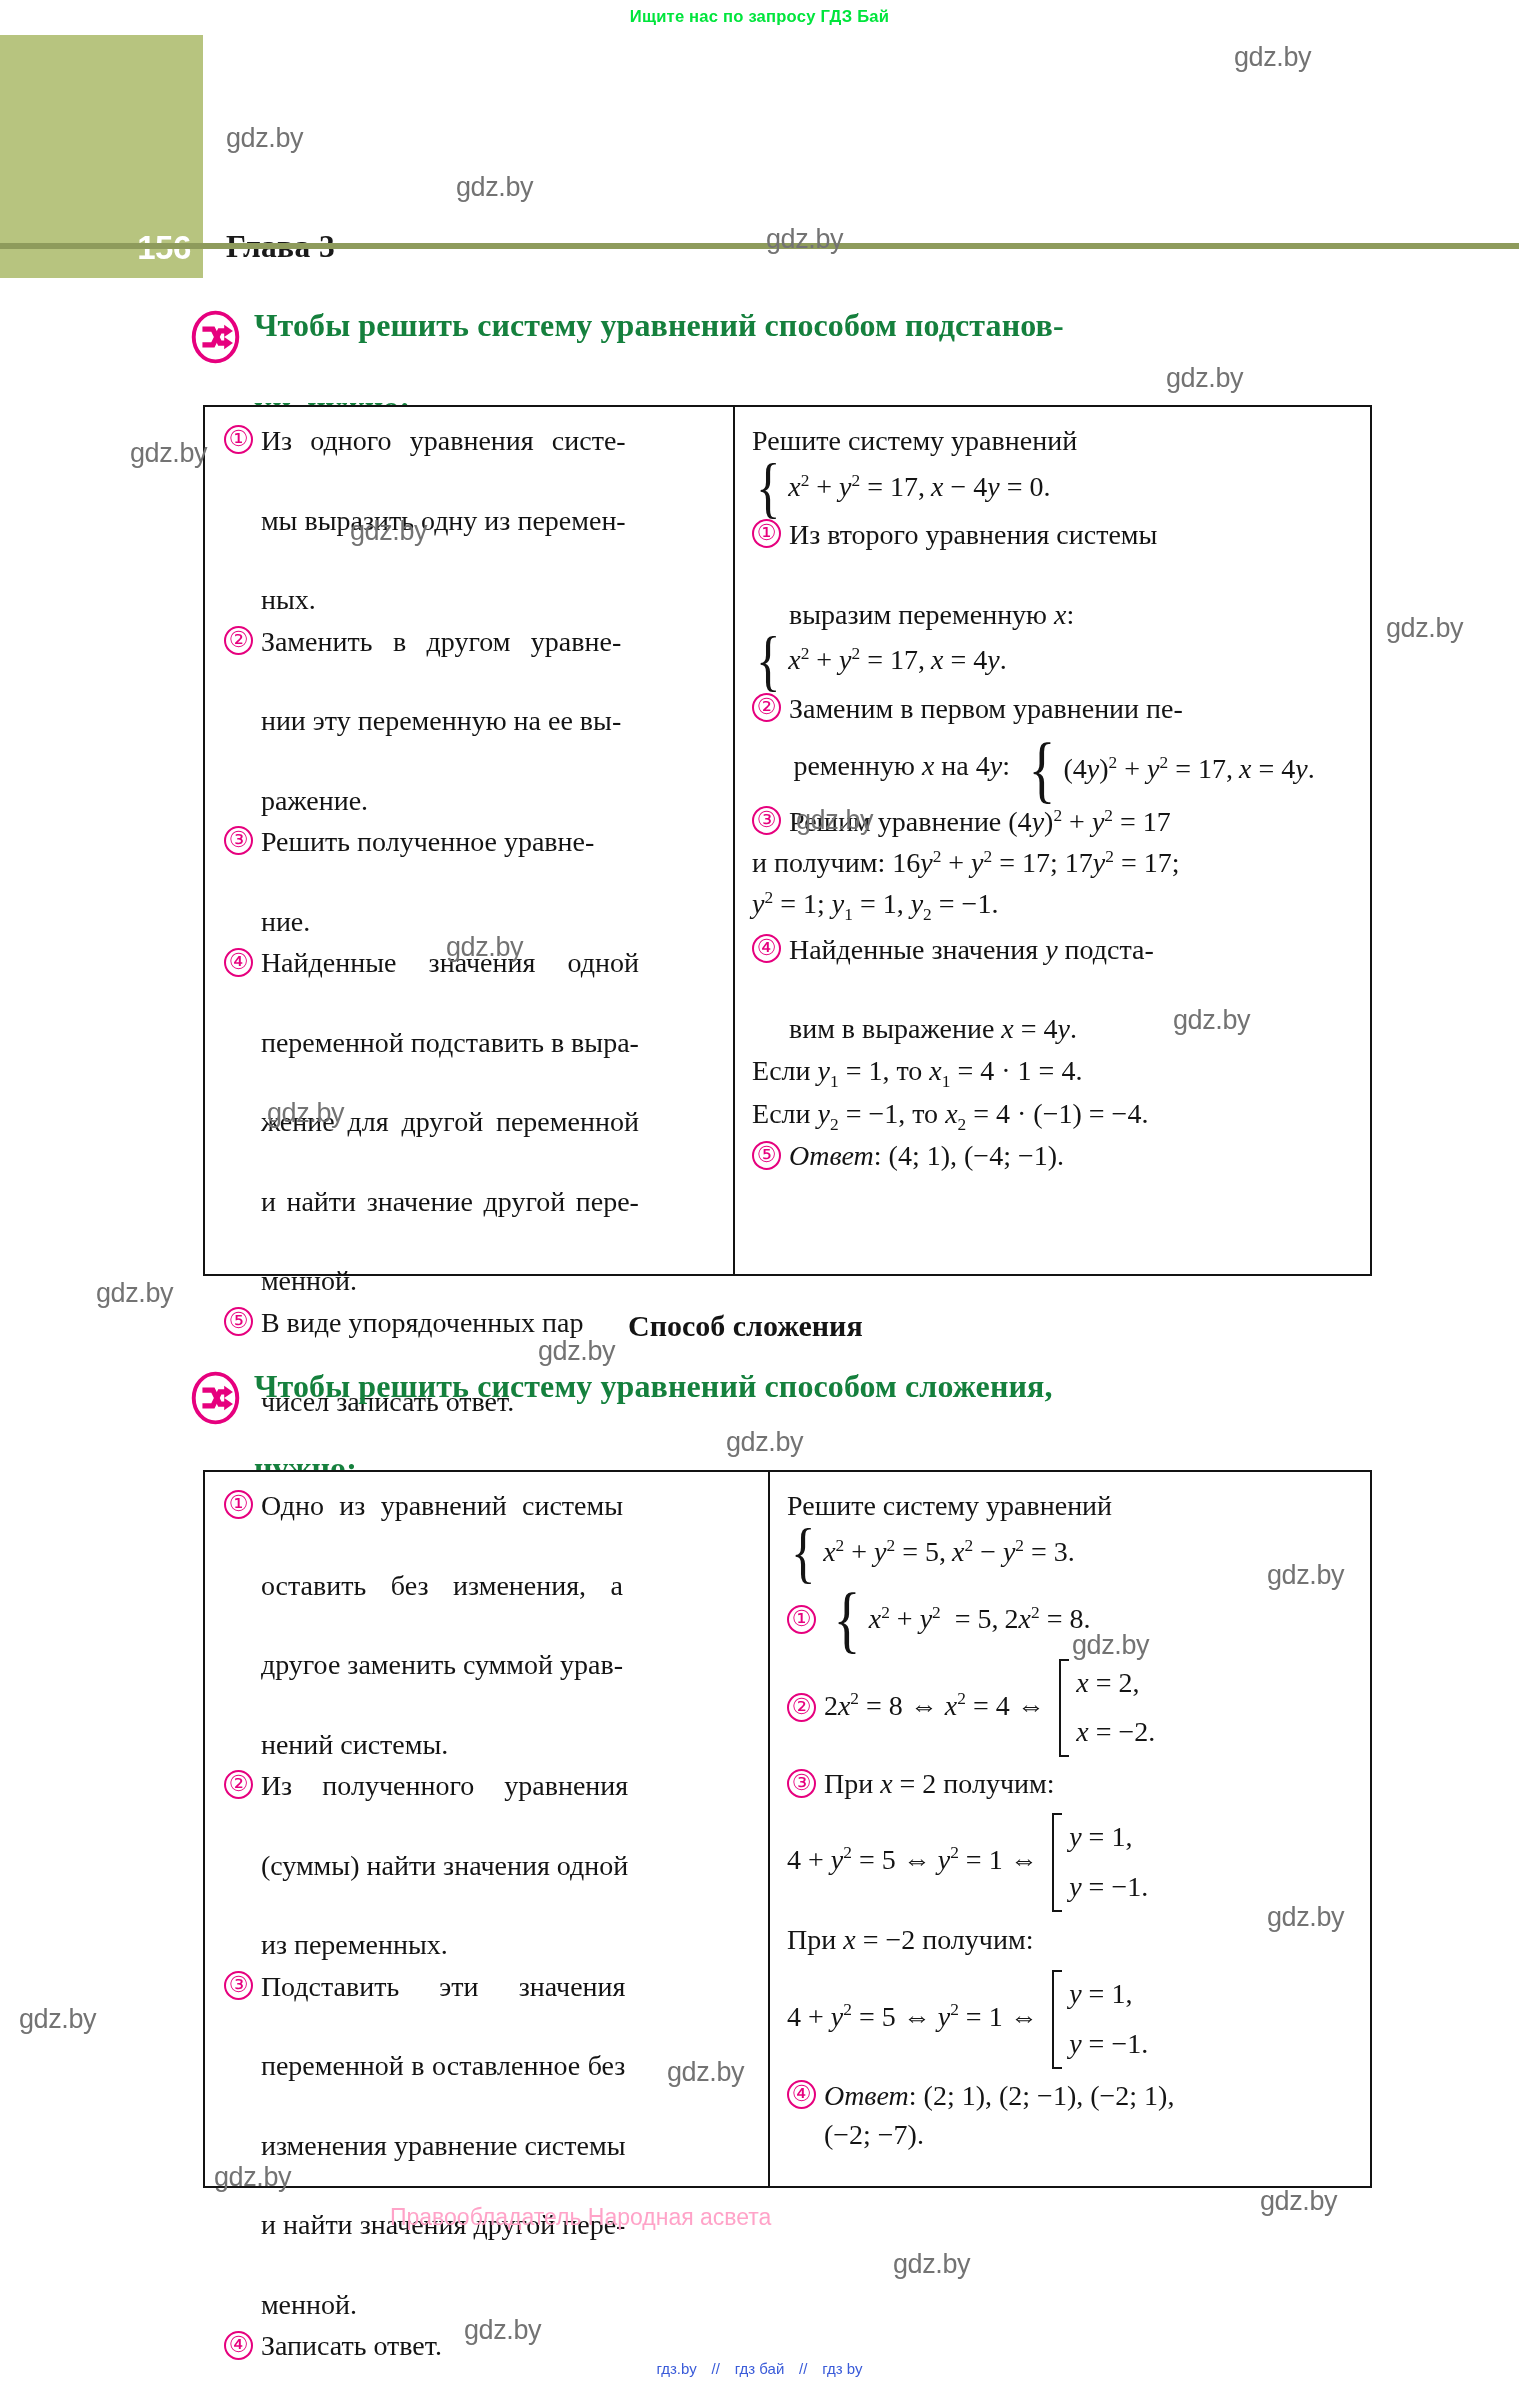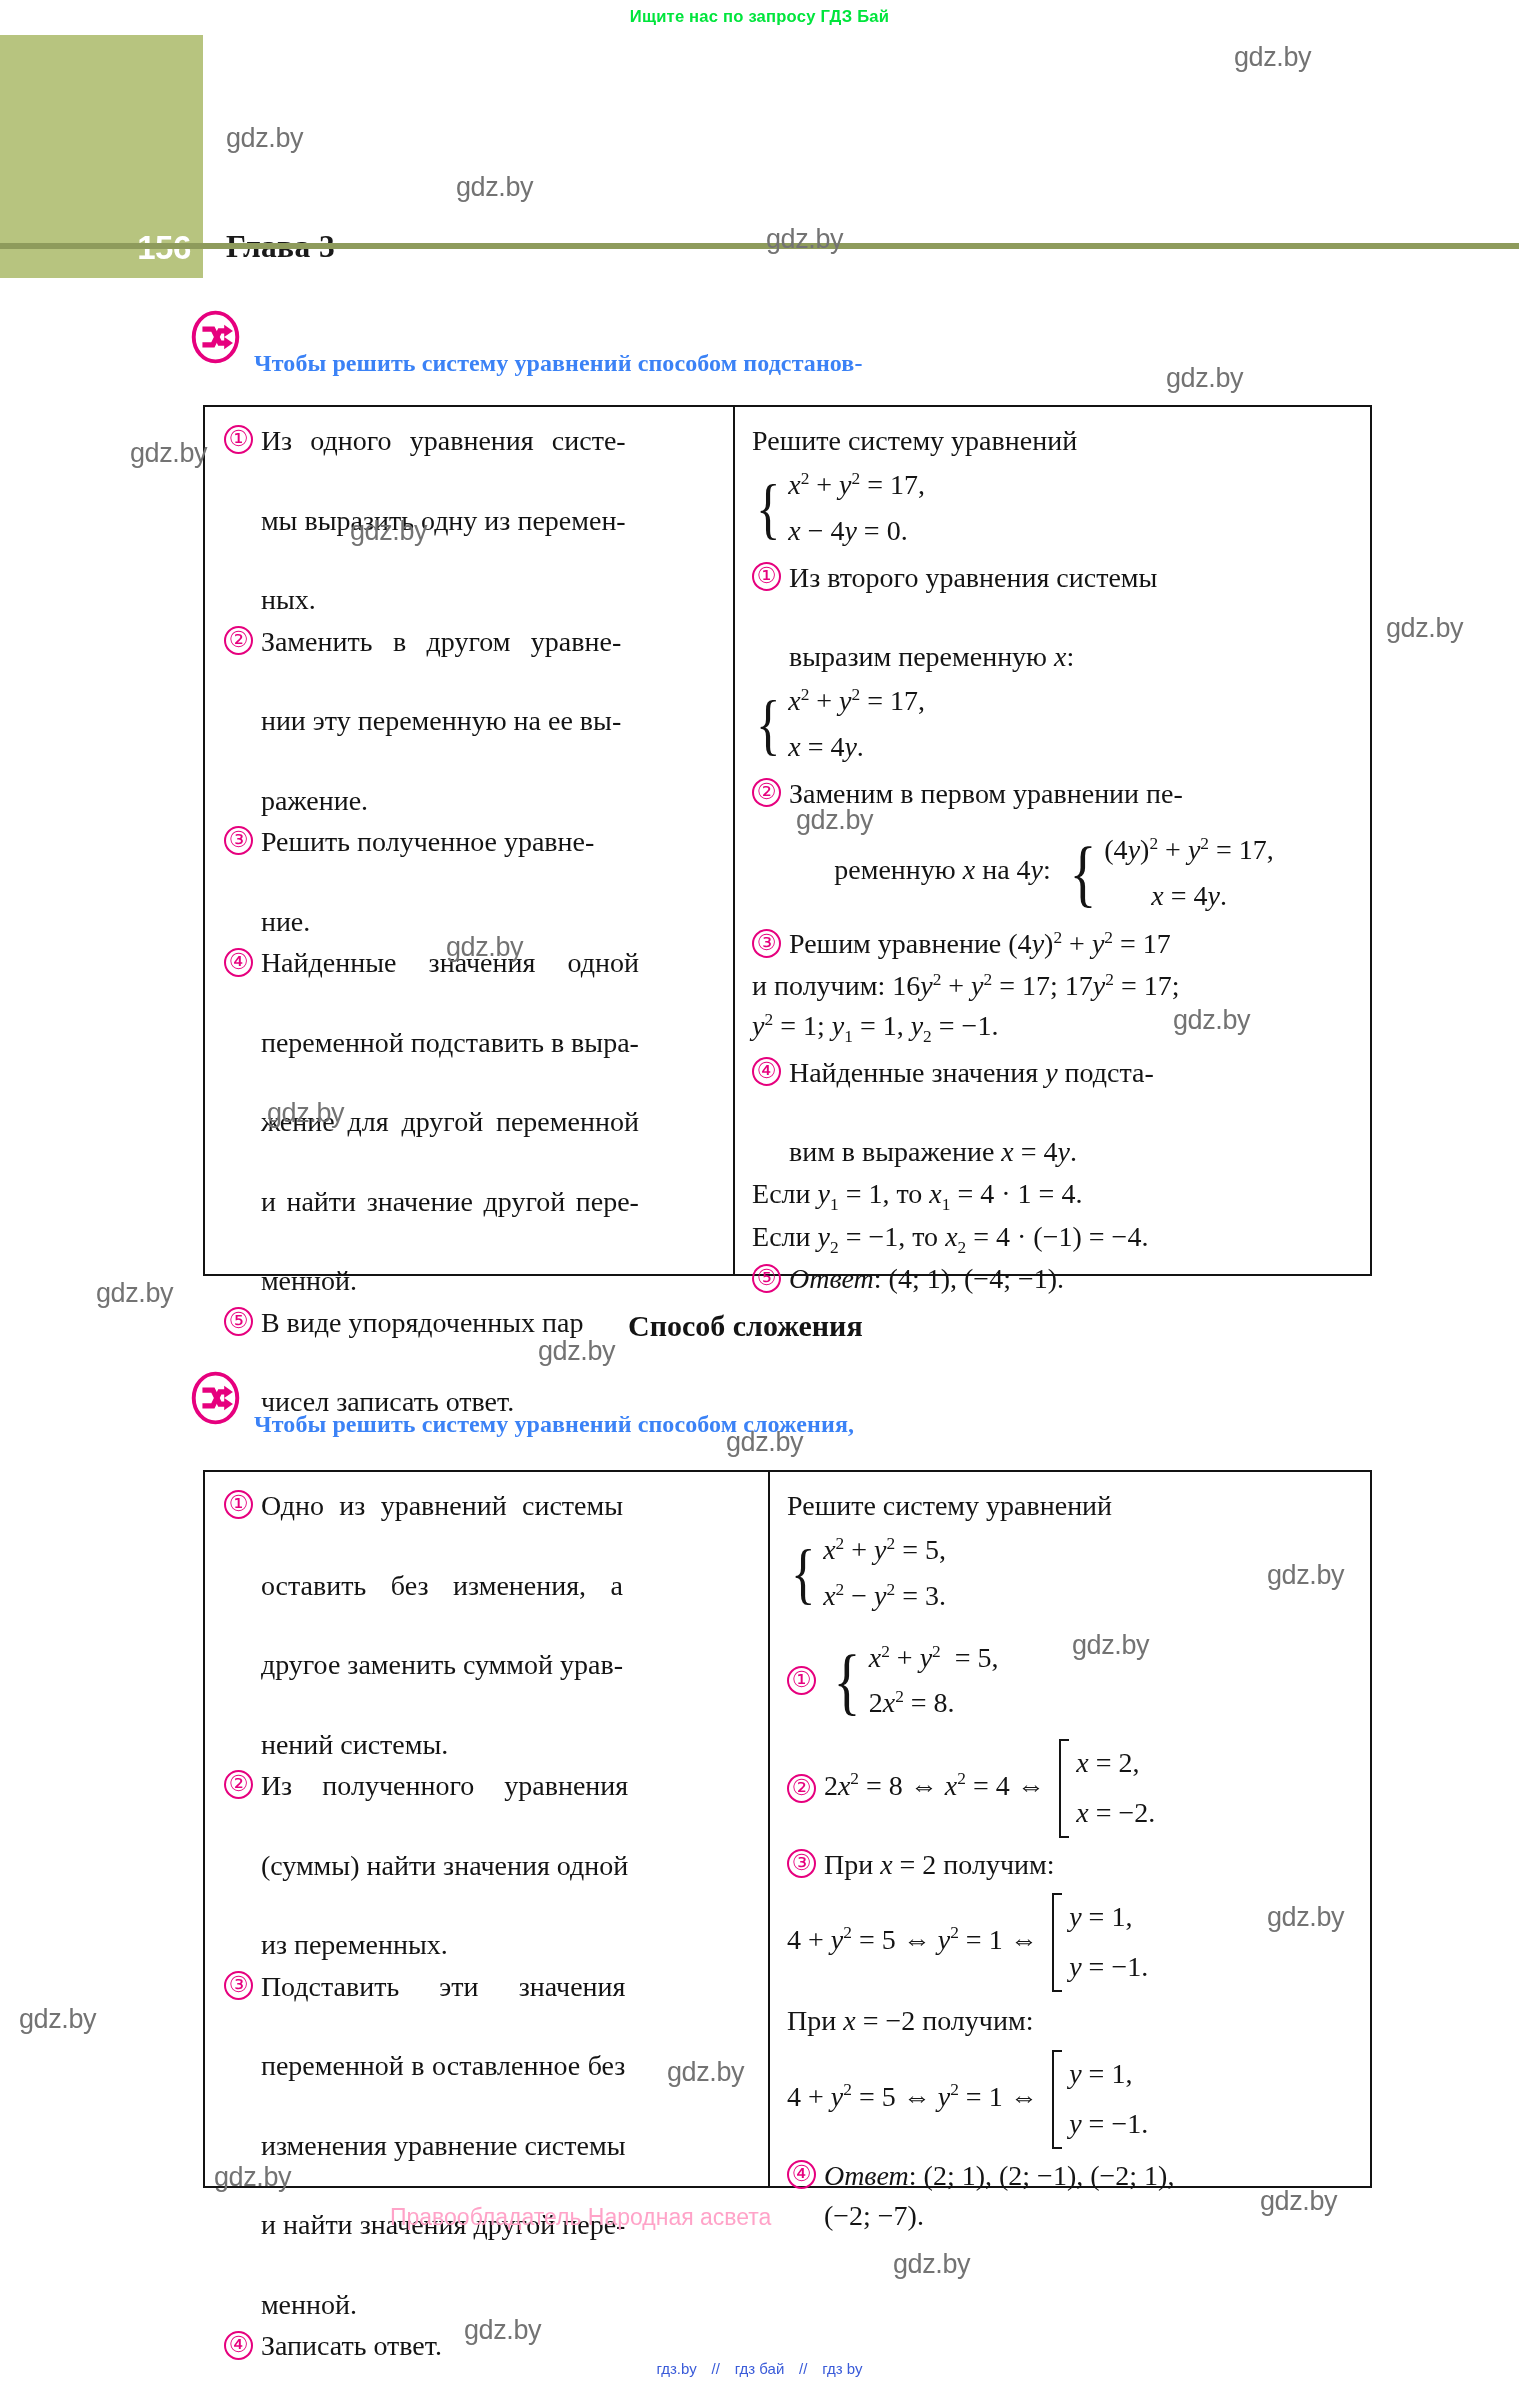--- a/index.html
+++ b/index.html
@@ -89,12 +89,11 @@
   .rule-head-text {
     font-family: "Liberation Serif", serif;
     font-weight: bold;
-    font-size: 24px;
-    color: #3b82f6;
+    font-size: 32px;
+    color: #15803d;
     line-height: 1.28;
     text-align: justify;
     letter-spacing: 0.1px;
-    margin-top: 43px;
   }
   .rule-head-text .ln { display: block; }
   .rule-head-text .j {

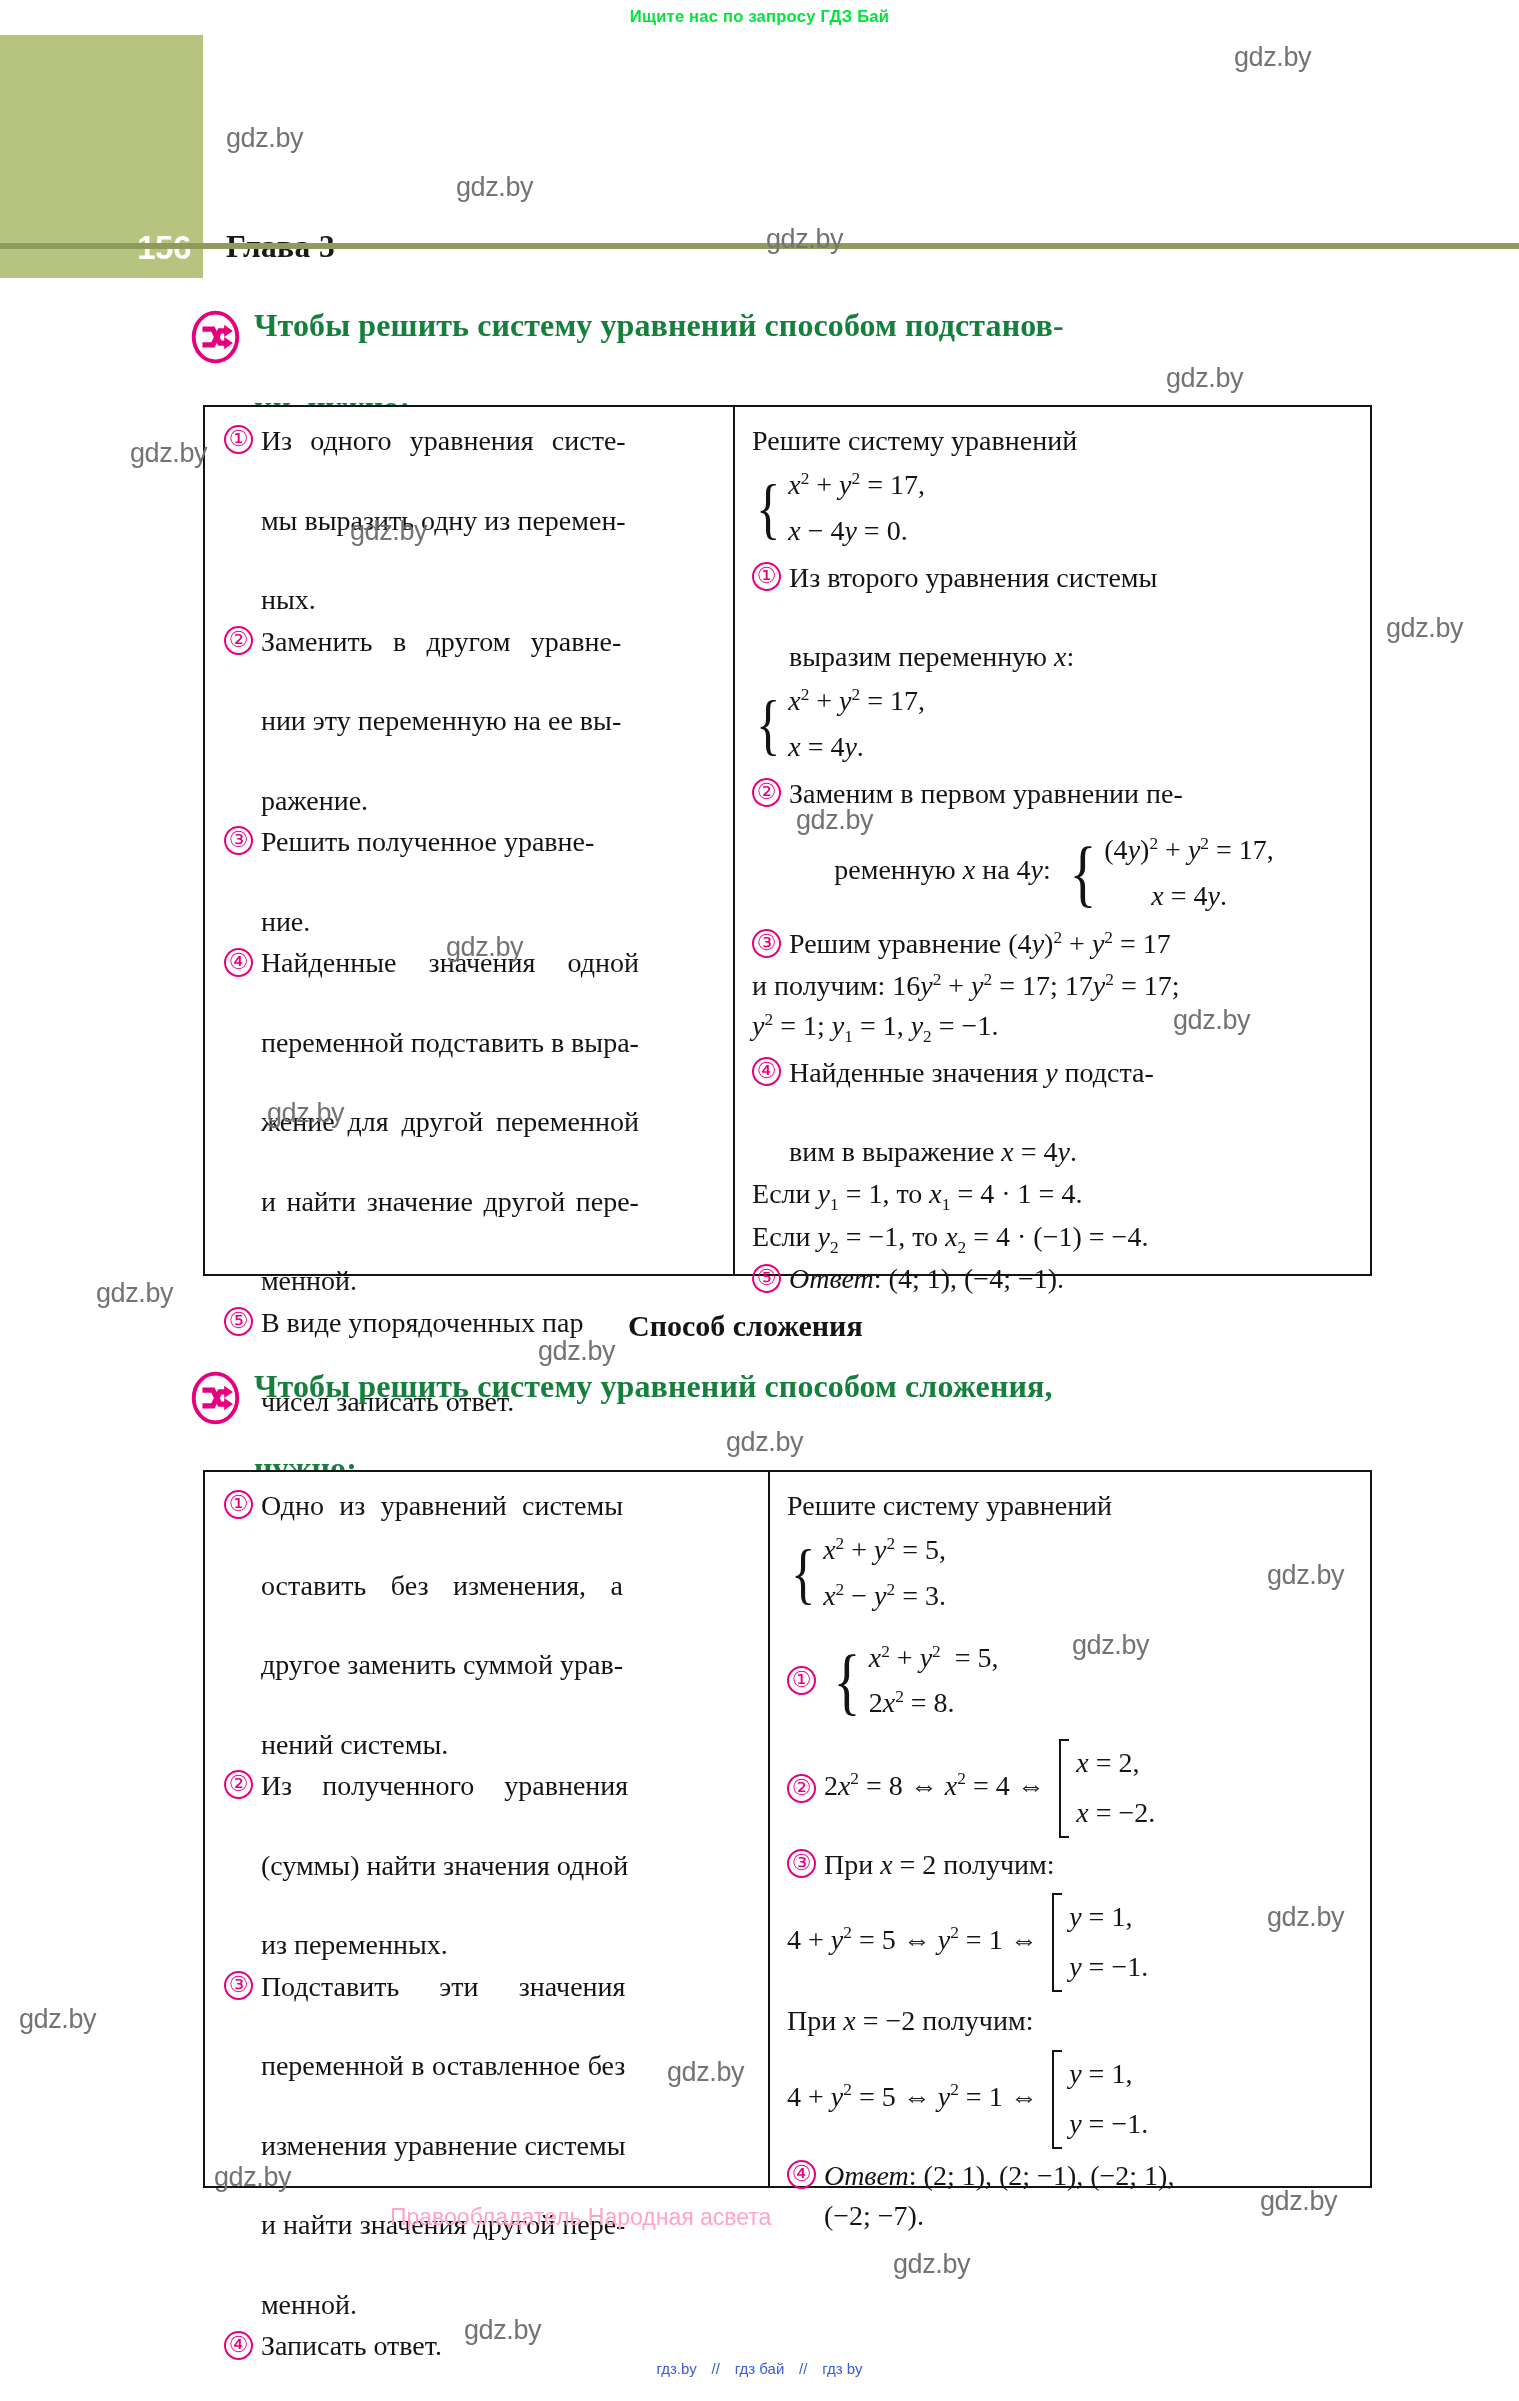--- a/index.html
+++ b/index.html
@@ -201,8 +201,8 @@
   .sys .brace.tall { font-size: 75px; }
   .sys .rows {
     display: inline-flex;
-    flex-direction: column;
     justify-content: center;
+    gap: 6px;
   }
   .sys .rows > div {
     white-space: nowrap;

